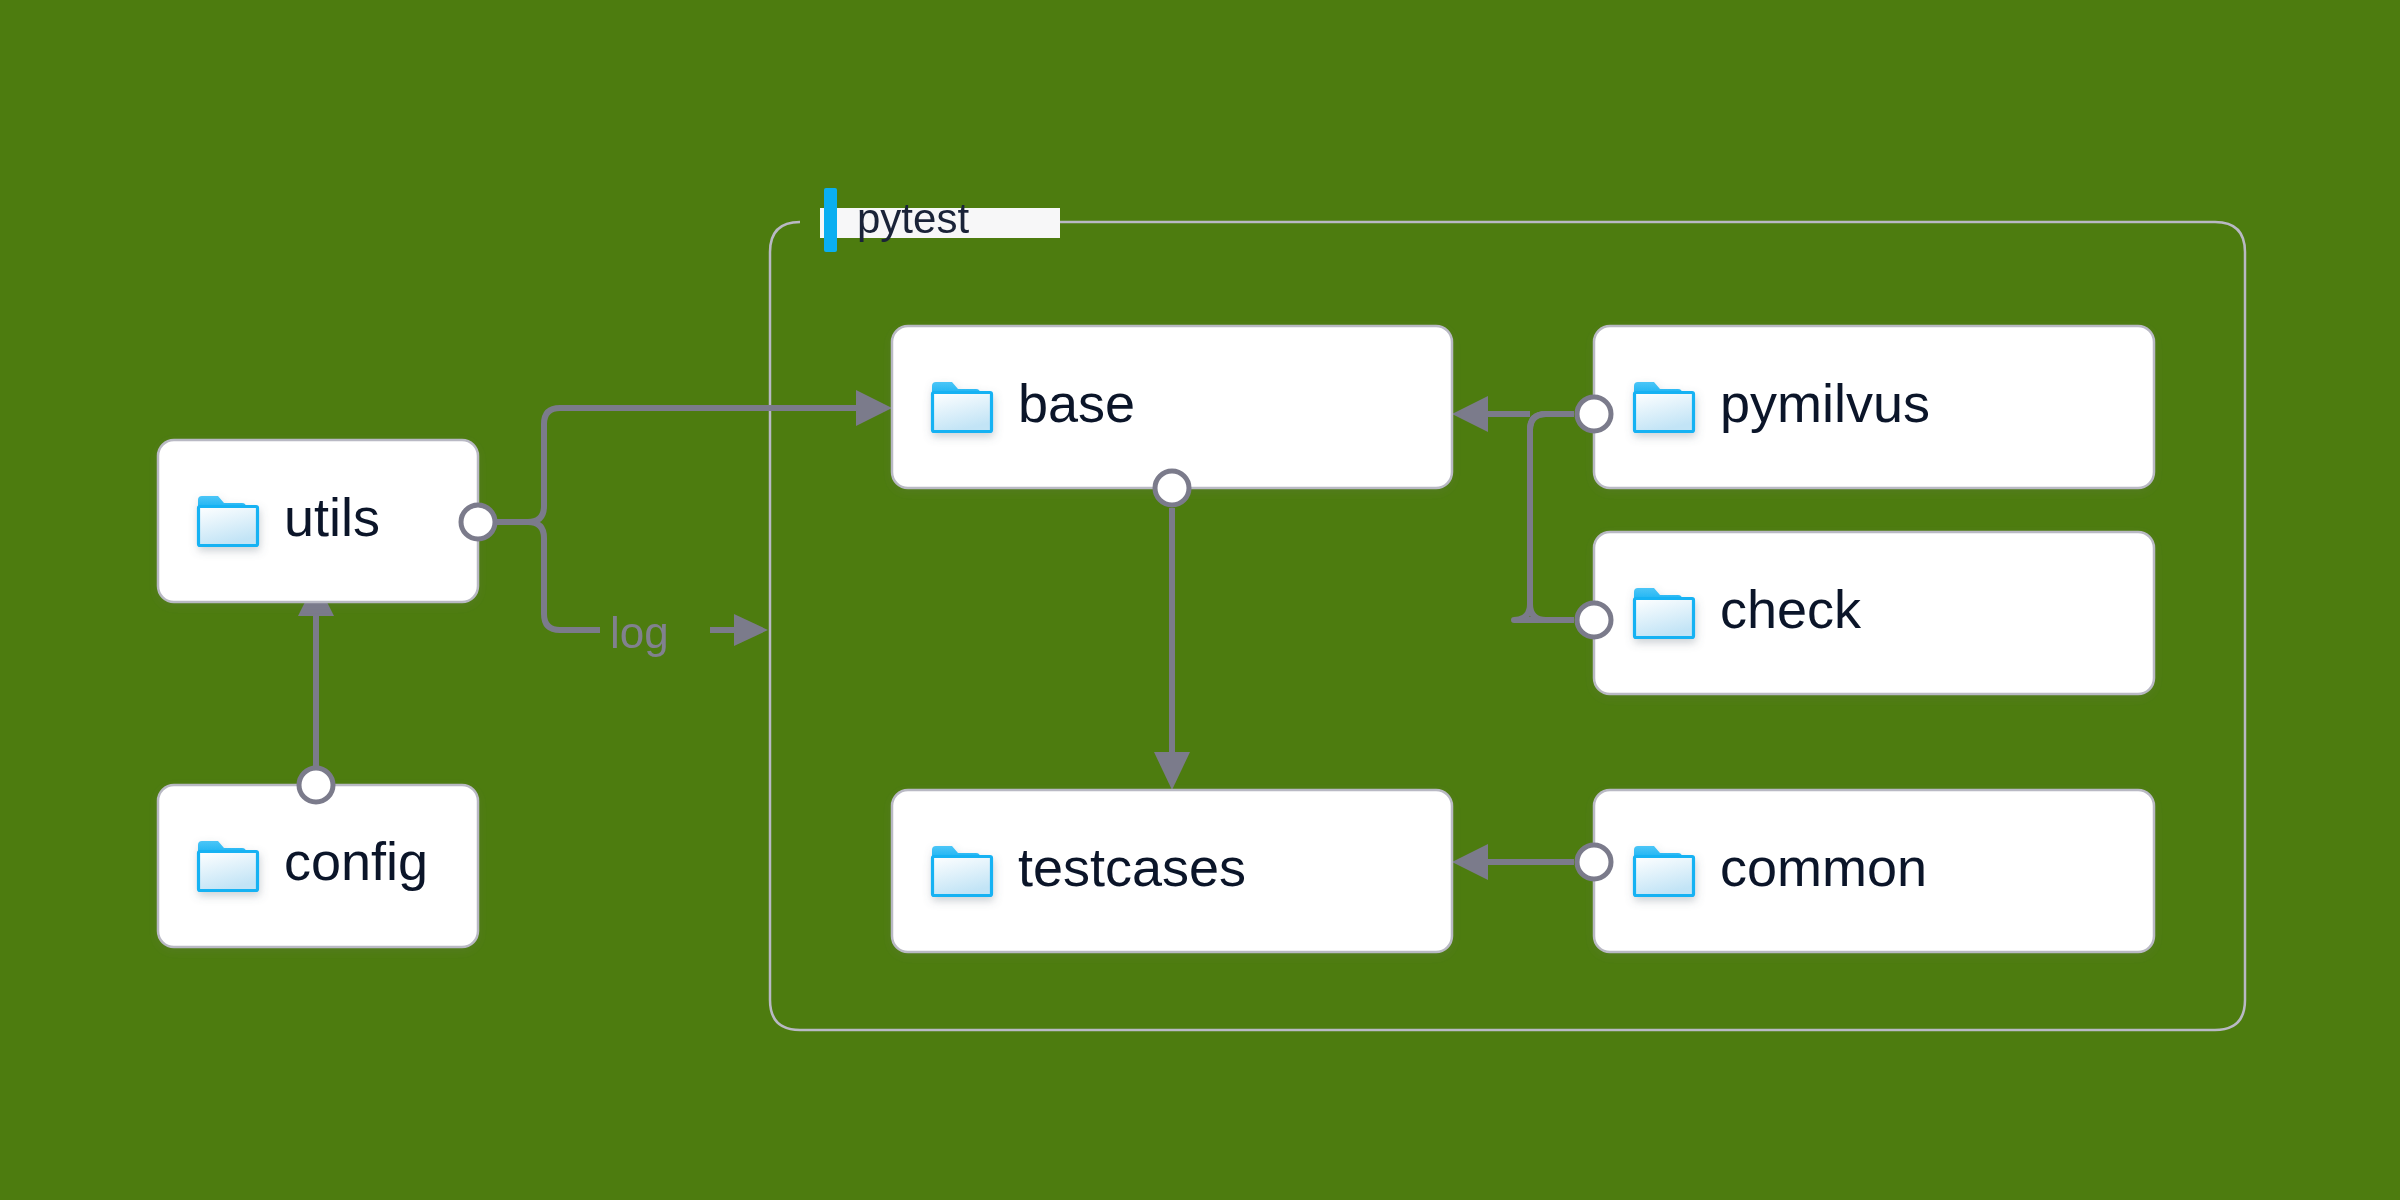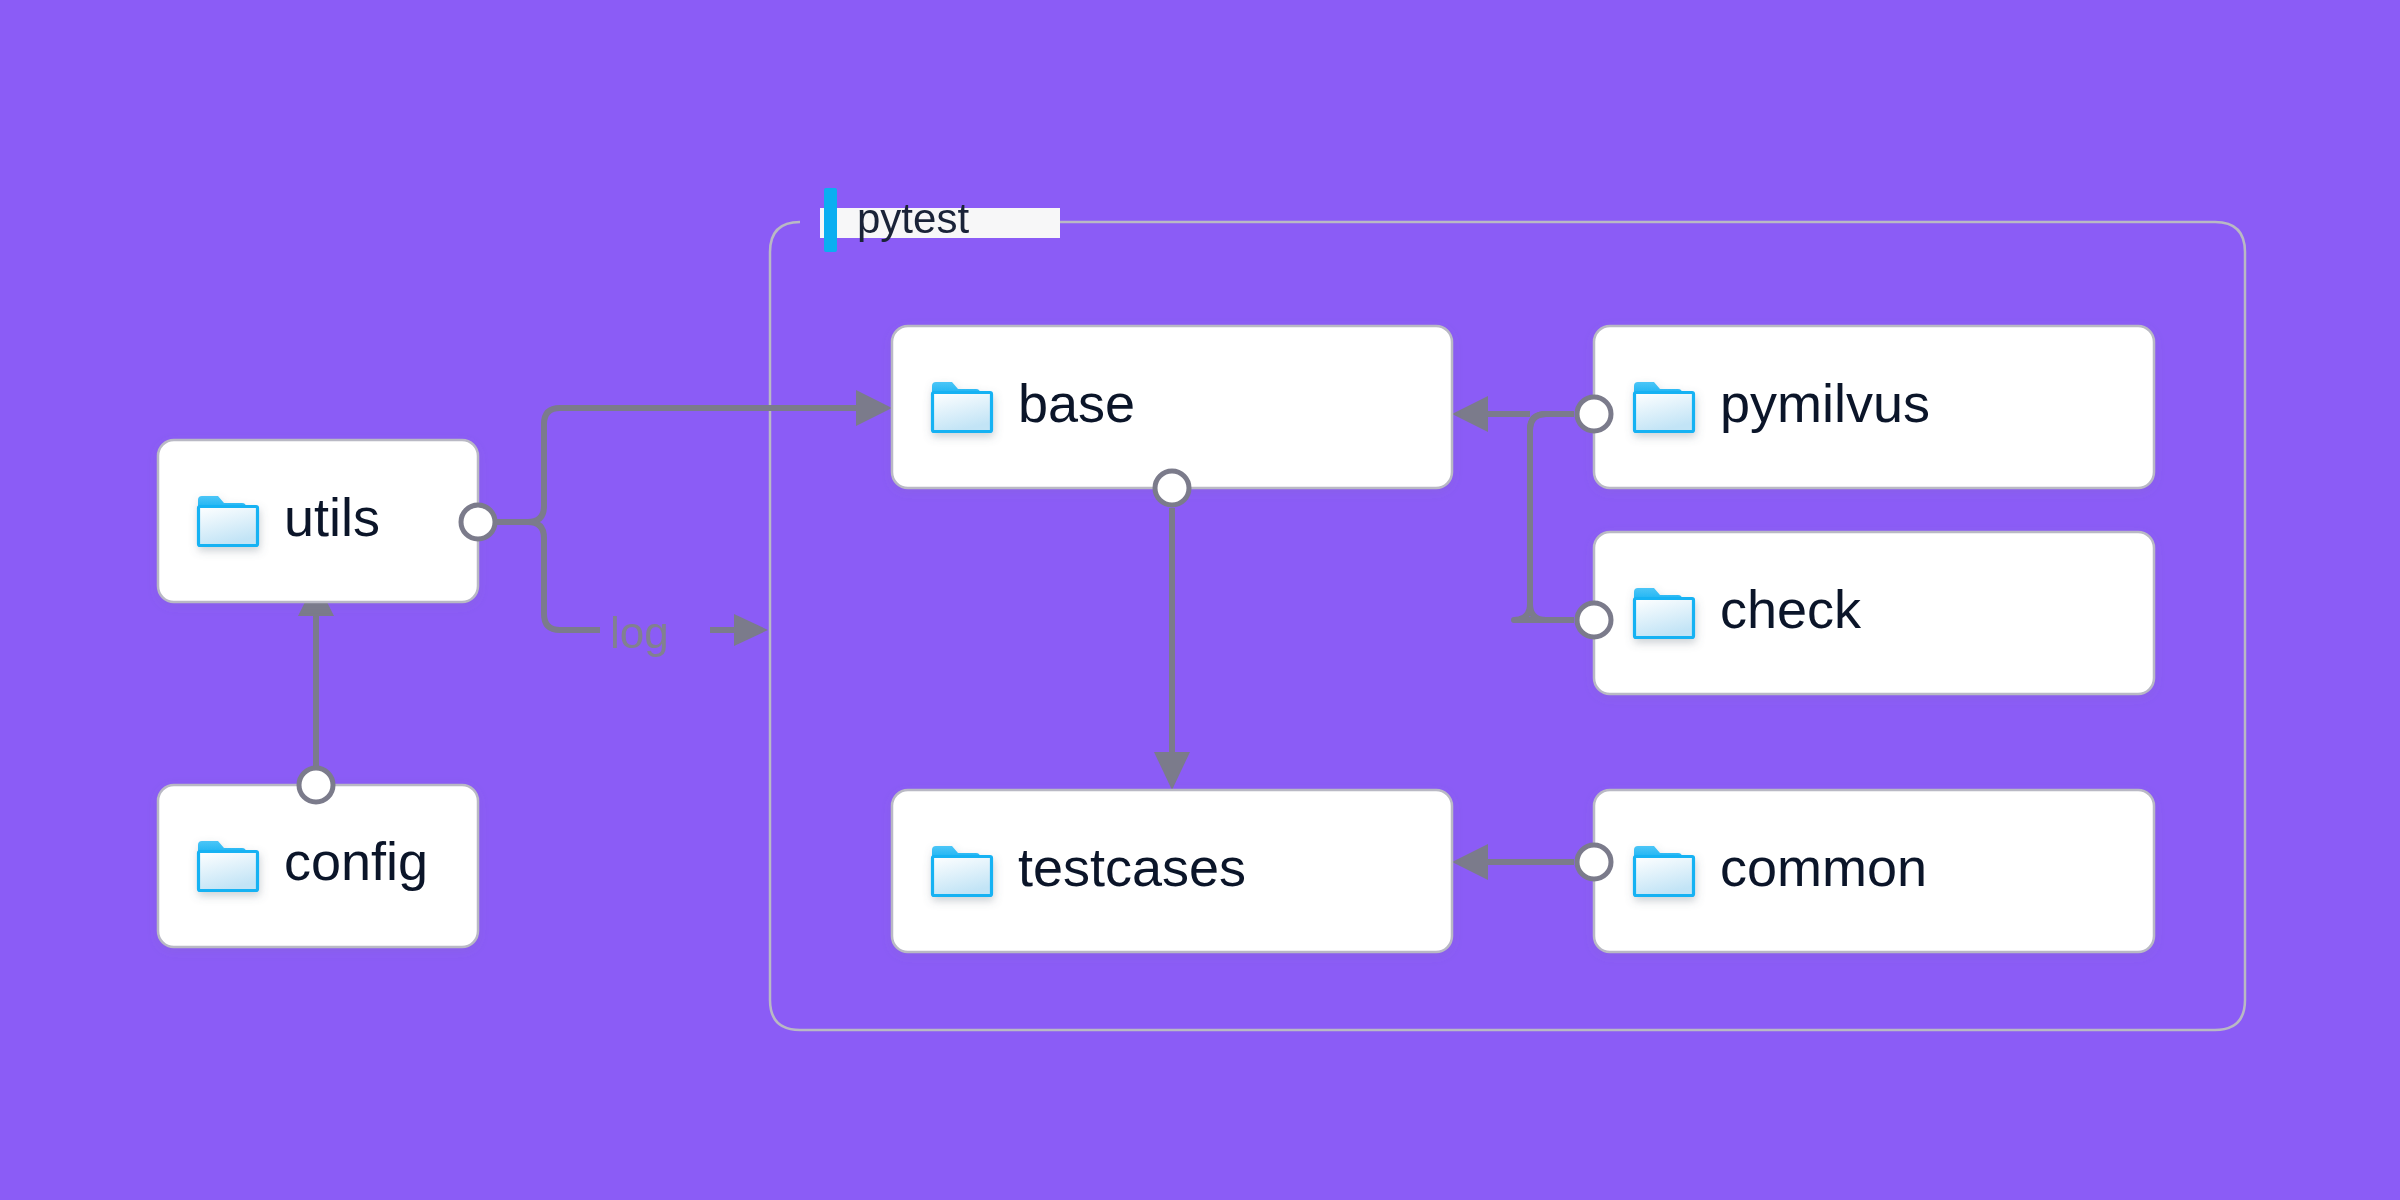--- a/index.html
+++ b/index.html
@@ -11,7 +11,7 @@
     position: relative;
     width: 2400px;
     height: 1200px;
-    background: #8b5cf6;
+    background: #4d7c0f;
     font-family: "Liberation Sans", sans-serif;
     overflow: hidden;
   }

